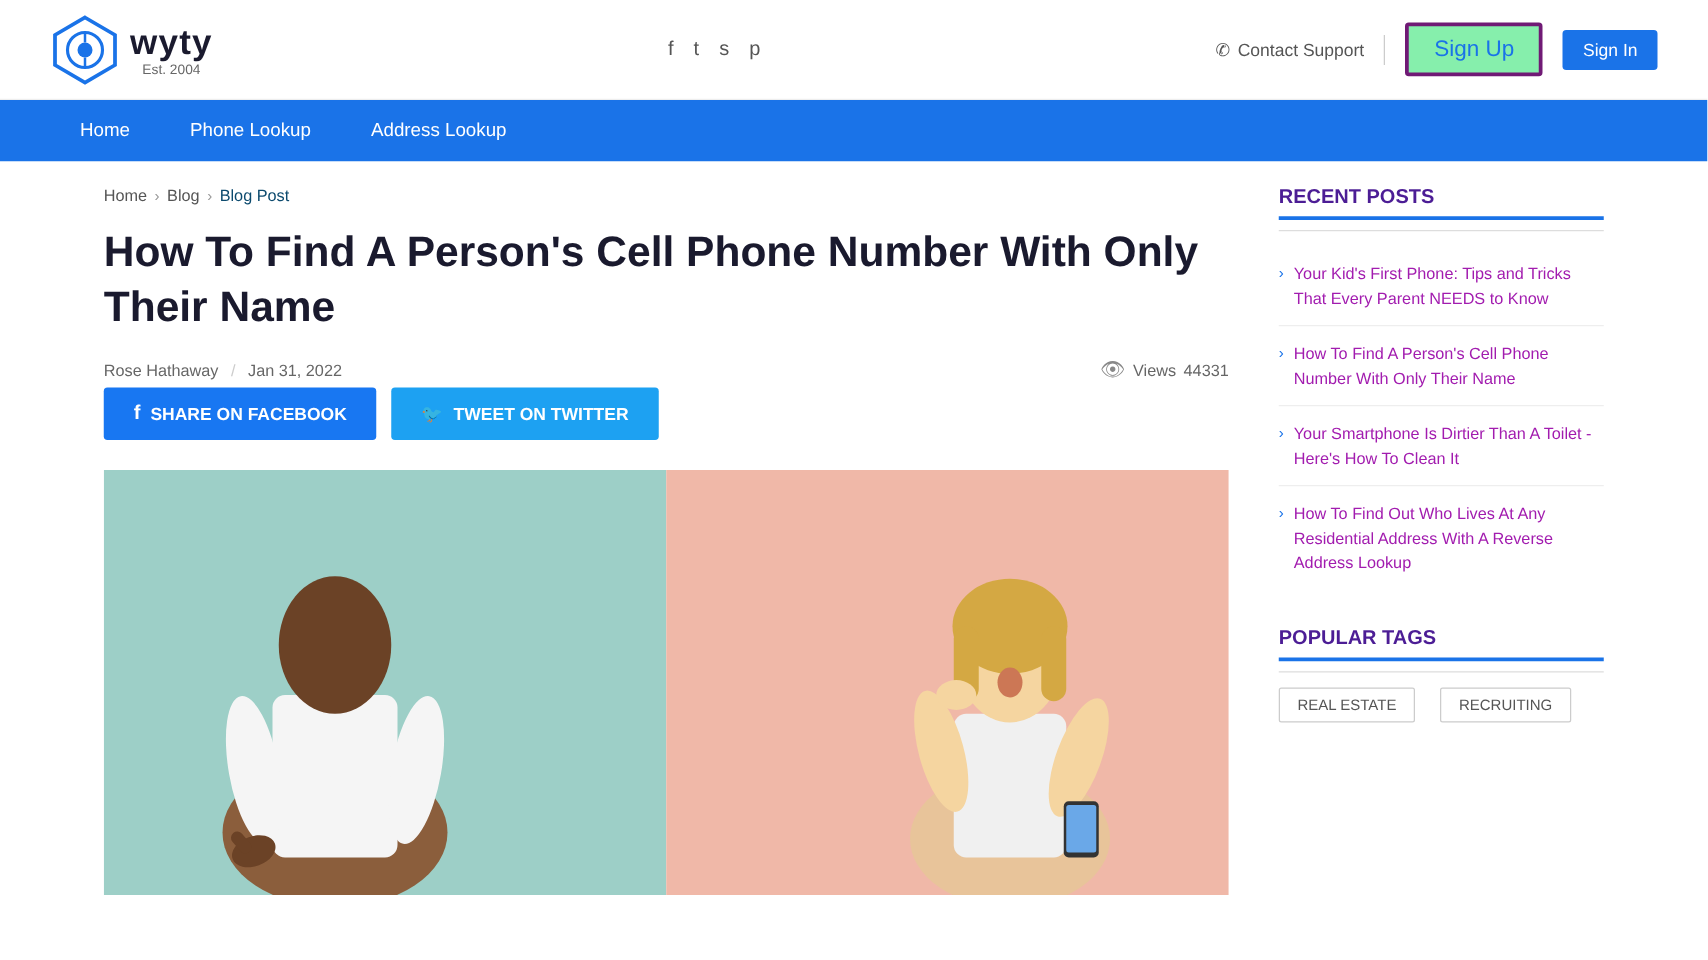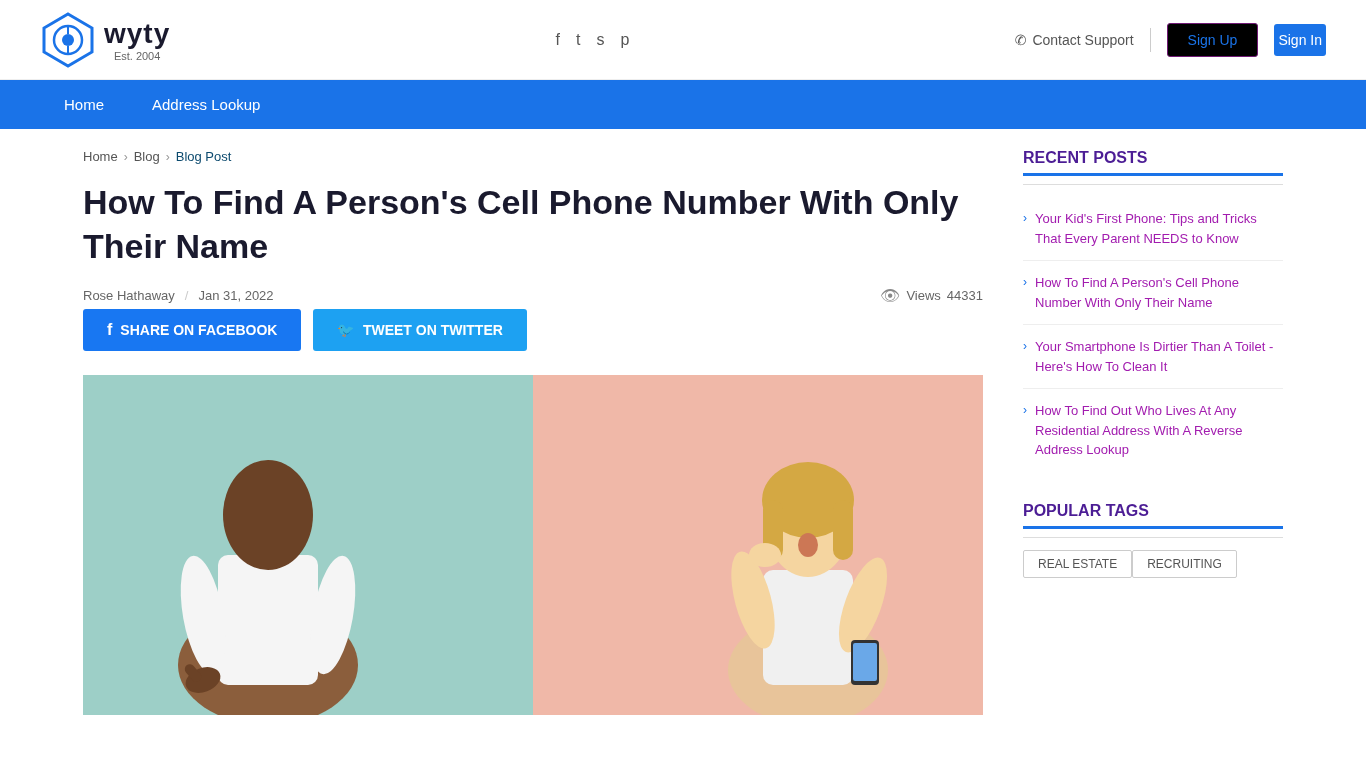--- a/index.html
+++ b/index.html
@@ -69,13 +69,13 @@
       background: #ccc;
     }
     .btn-signup {
-      background: #000000;
+      background: #86efac;
       color: #1a73e8;
-      border: 1px solid #701a75;
+      border: 3px solid #701a75;
       padding: 8px 20px;
       border-radius: 3px;
       cursor: pointer;
-      font-size: 14px;
+      font-size: 18px;
     }
     .btn-signin {
       background: #1a73e8;

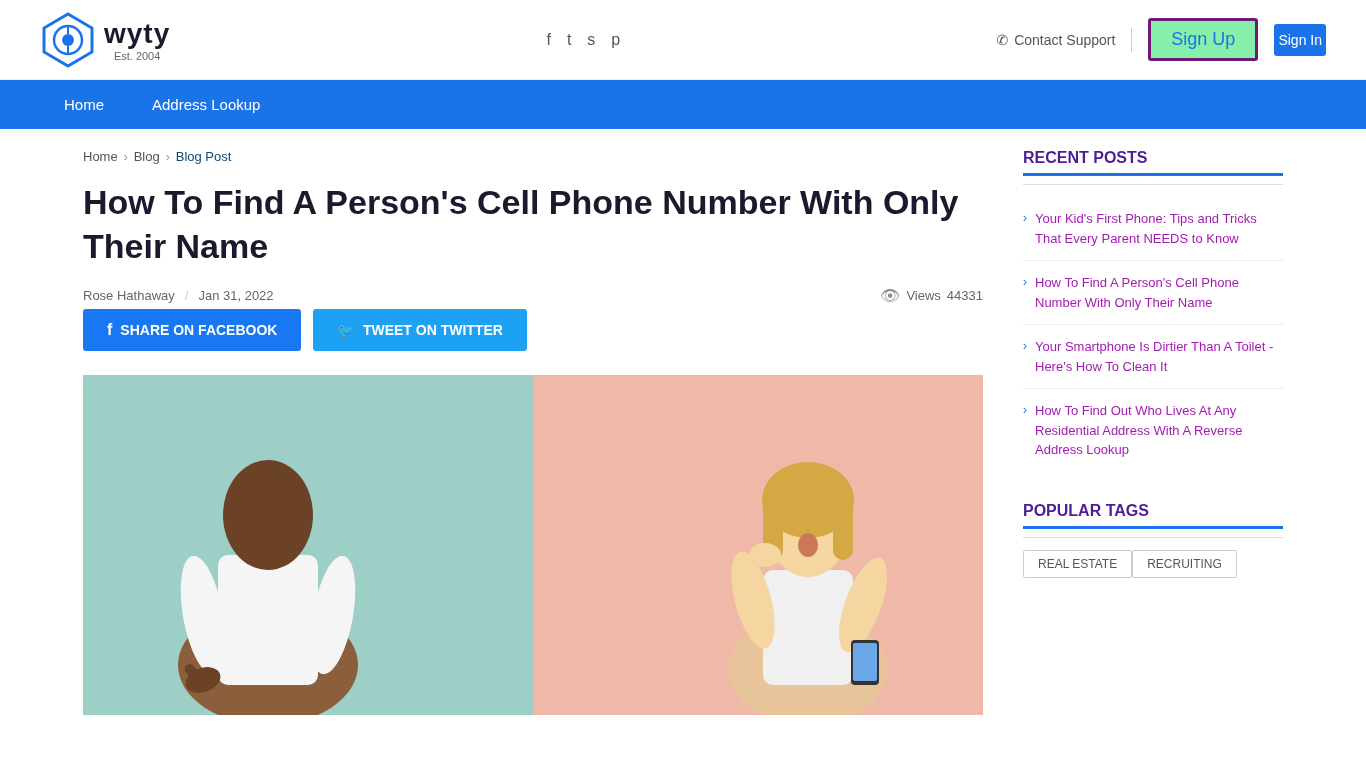--- a/index.html
+++ b/index.html
@@ -81,7 +81,7 @@
       background: #1a73e8;
       color: #fff;
       border: none;
-      padding: 8px 4px;
+      padding: 8px 16px;
       border-radius: 3px;
       cursor: pointer;
       font-size: 14px;

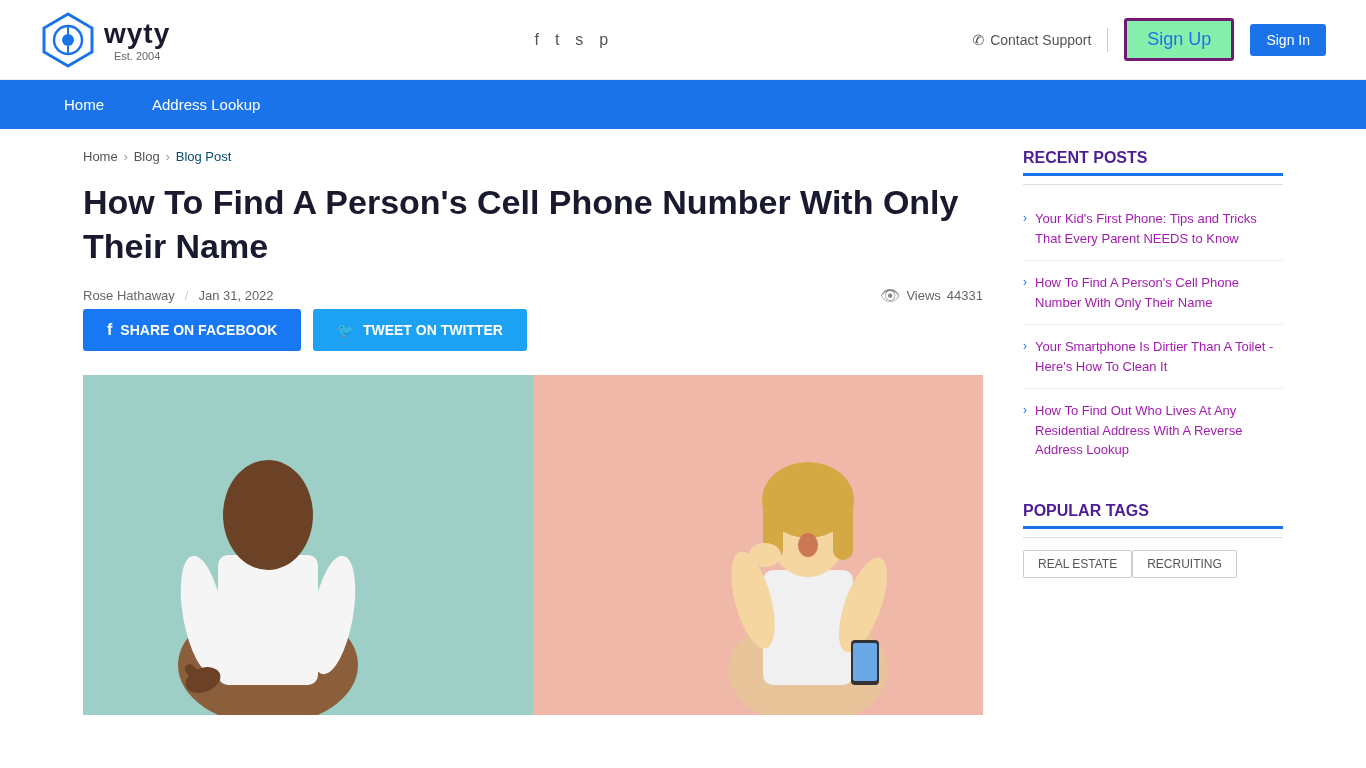--- a/index.html
+++ b/index.html
@@ -320,6 +320,7 @@
 
 <nav class="nav">
   <div class="nav-item">Home</div>
+  <div class="nav-item">Phone Lookup</div>
   <div class="nav-item">Address Lookup</div>
 </nav>
 

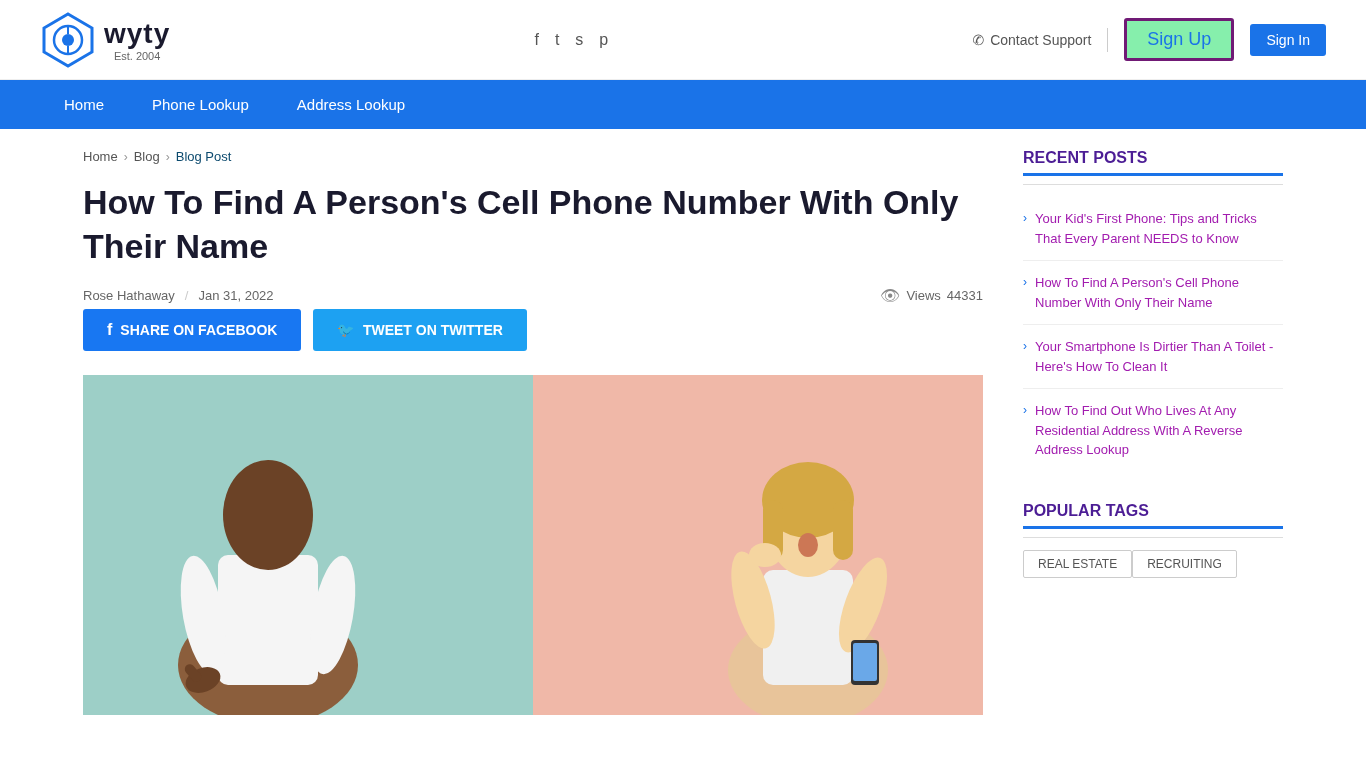--- a/index.html
+++ b/index.html
@@ -244,7 +244,7 @@
     .popular-tags {
       display: flex;
       flex-wrap: wrap;
-      gap: 0;
+      gap: 20px;
       margin-top: 12px;
     }
     .tag {

